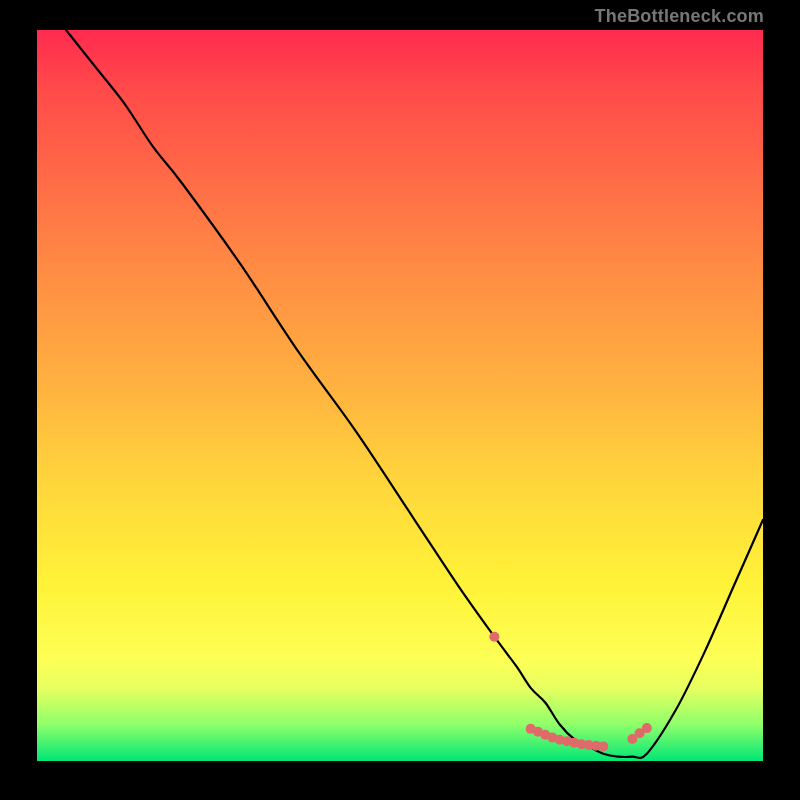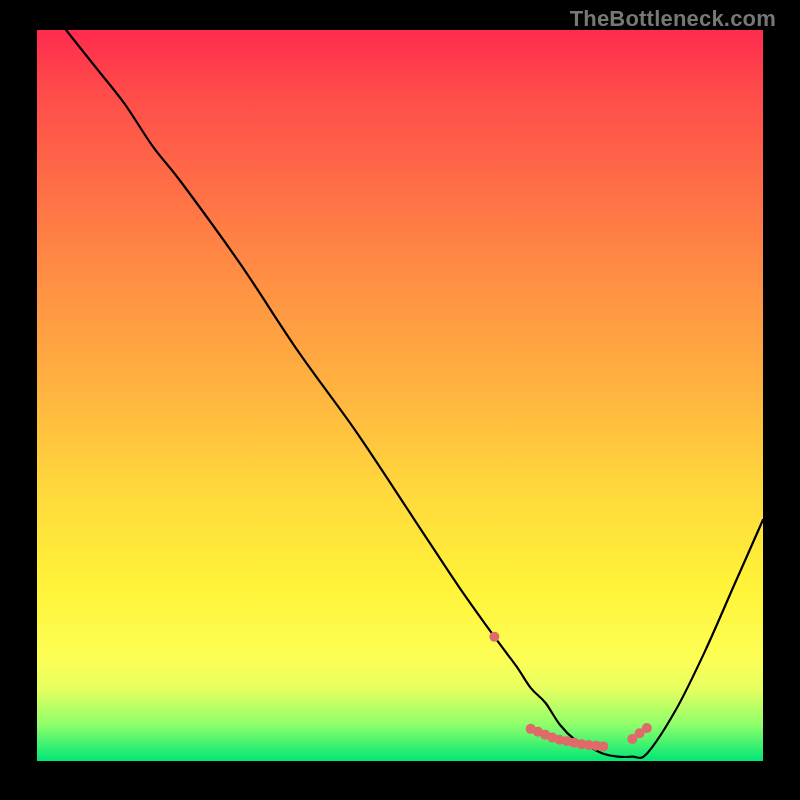--- a/index.html
+++ b/index.html
@@ -41,9 +41,9 @@
   .watermark {
     position: absolute;
     top: 6px;
-    right: 24px;
+    right: 36px;
     color: #777;
-    font-size: 22px;
+    font-size: 18px;
     font-weight: 600;
     letter-spacing: 0.2px;
   }

